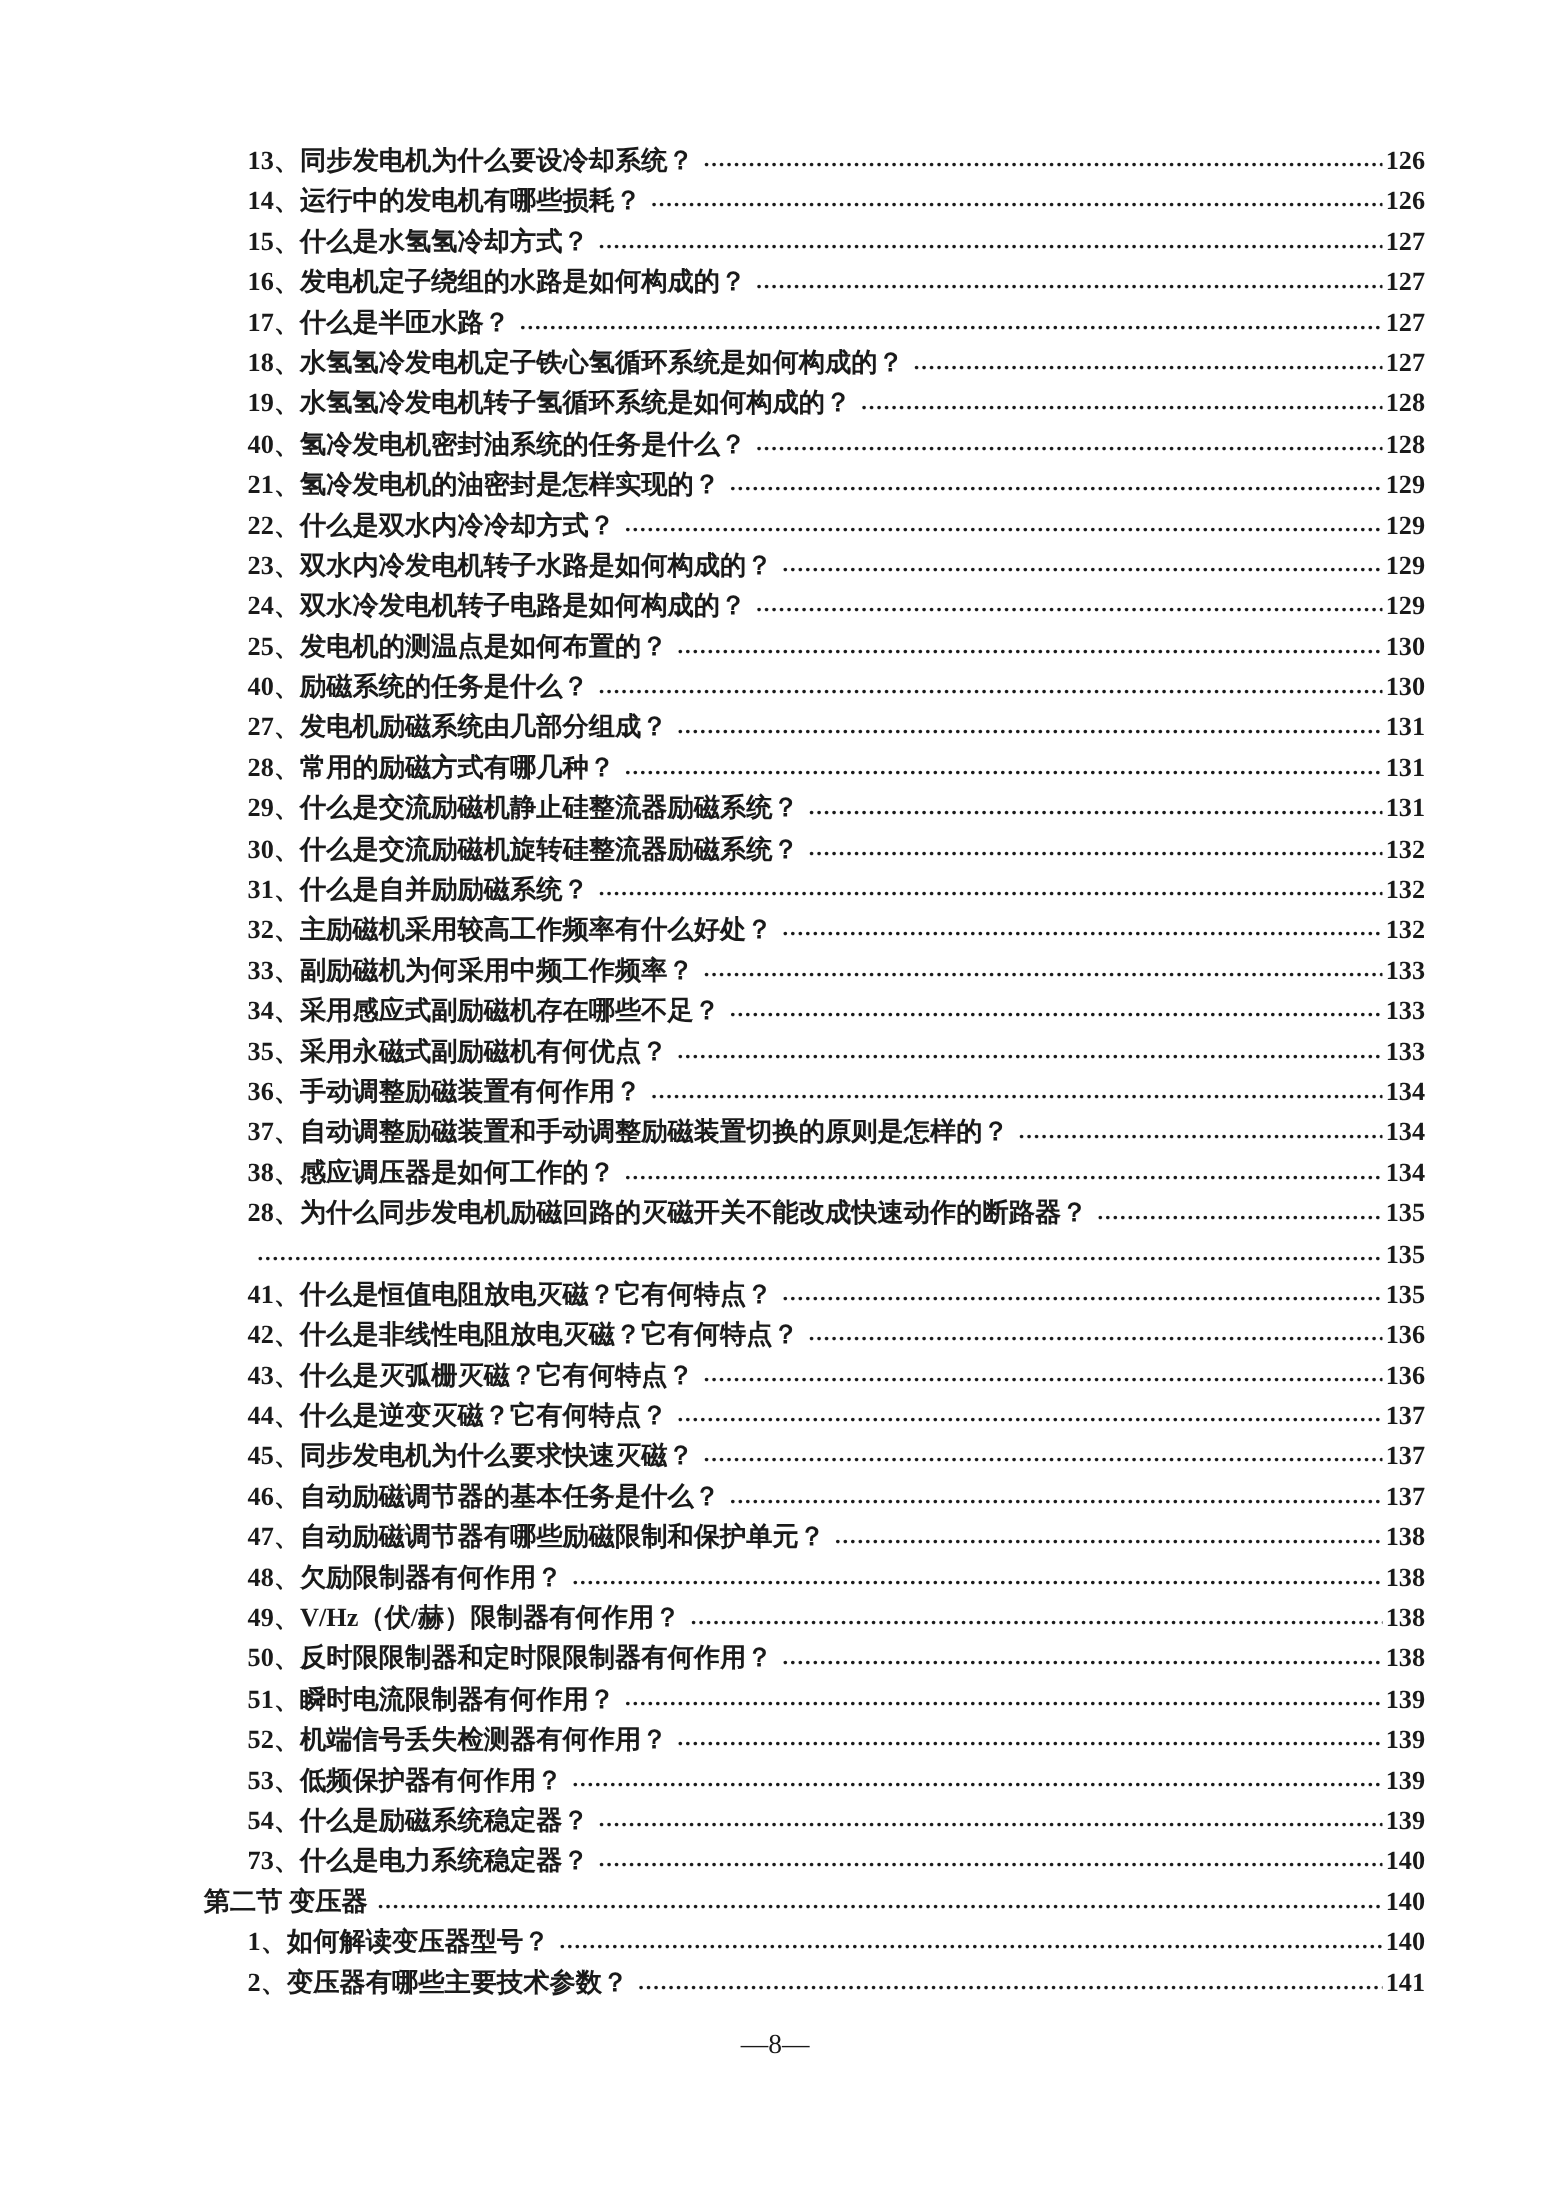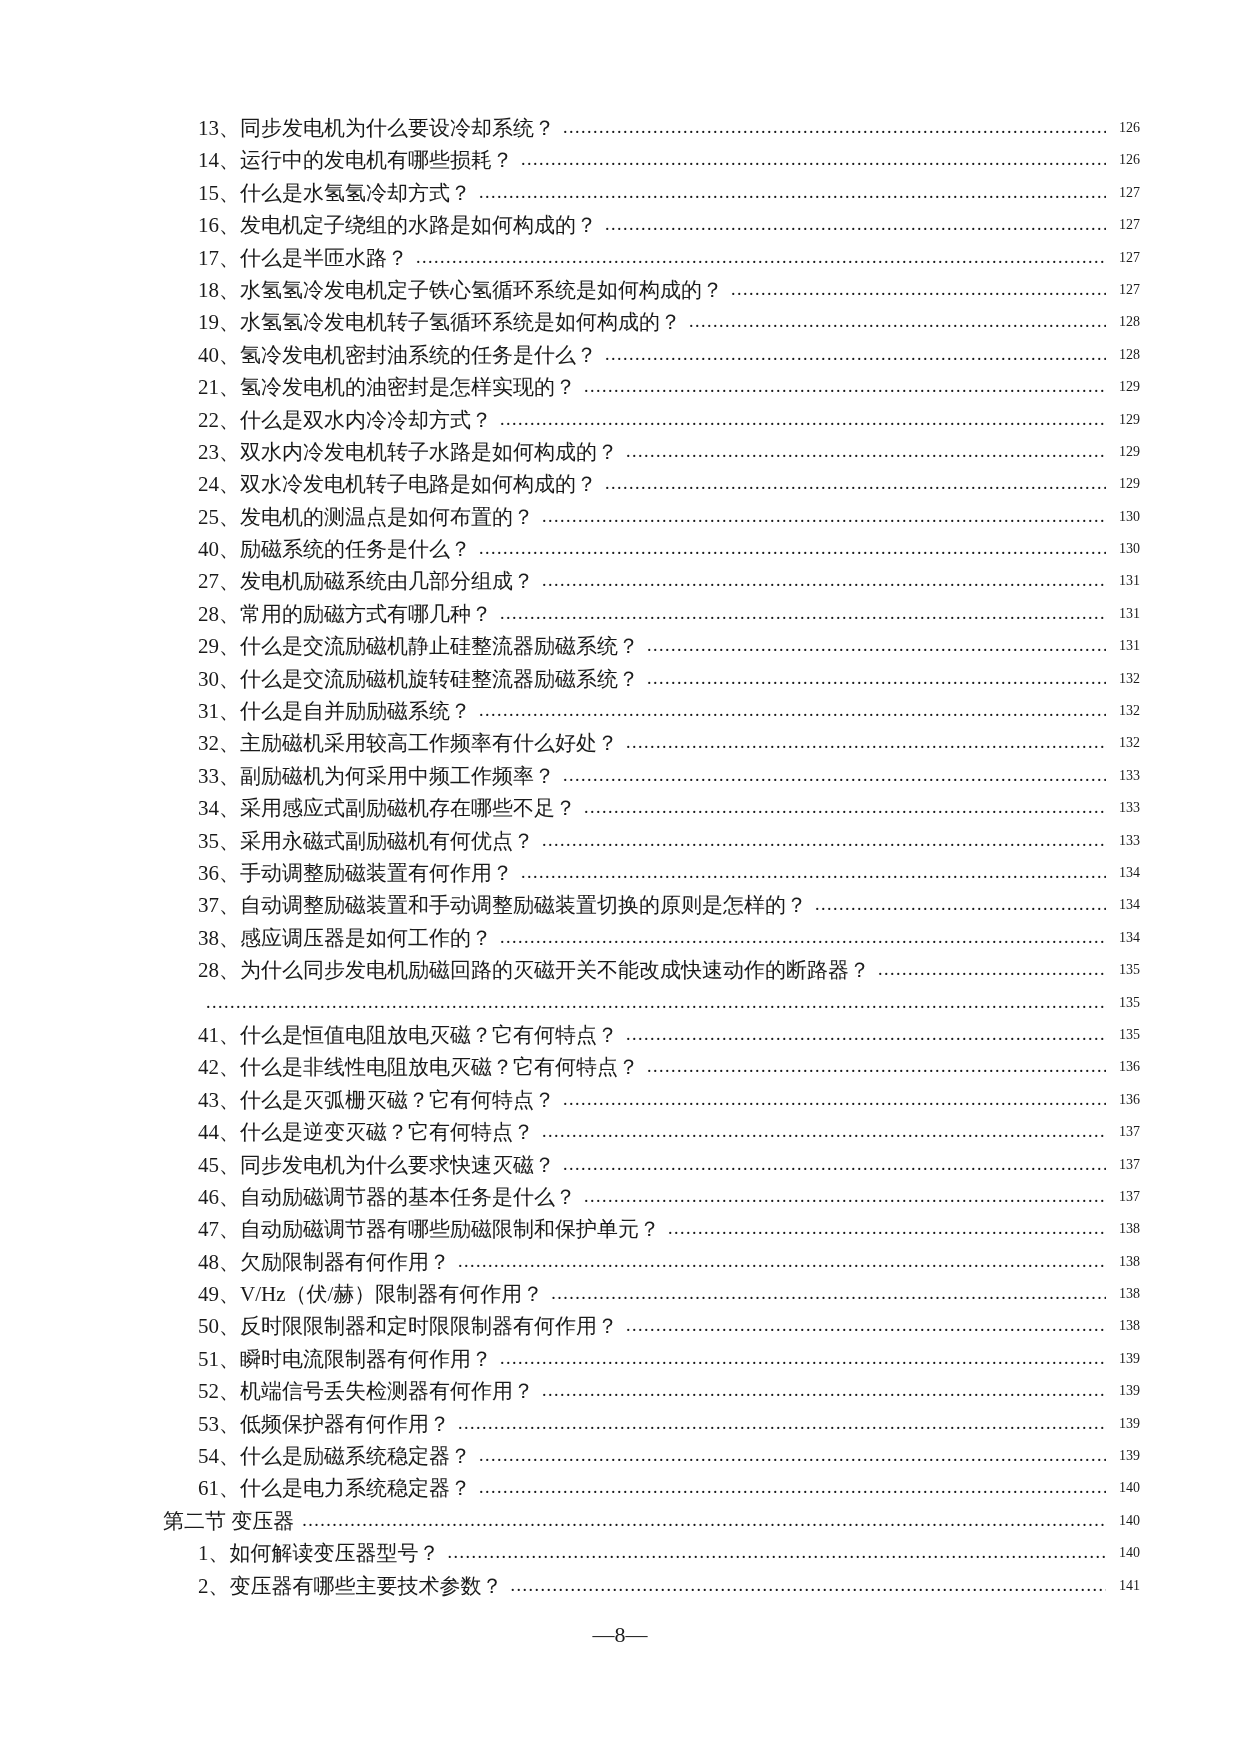--- a/index.html
+++ b/index.html
@@ -23,11 +23,12 @@
   }
   .toc-row {
     display: flex;
-    align-items: center;
+    align-items: flex-end;
     height: 32.4px;
     font-size: 21px;
     line-height: 32.4px;
     white-space: nowrap;
+    font-weight: bold;
   }
   .toc-row.item {
     padding-left: 35px;

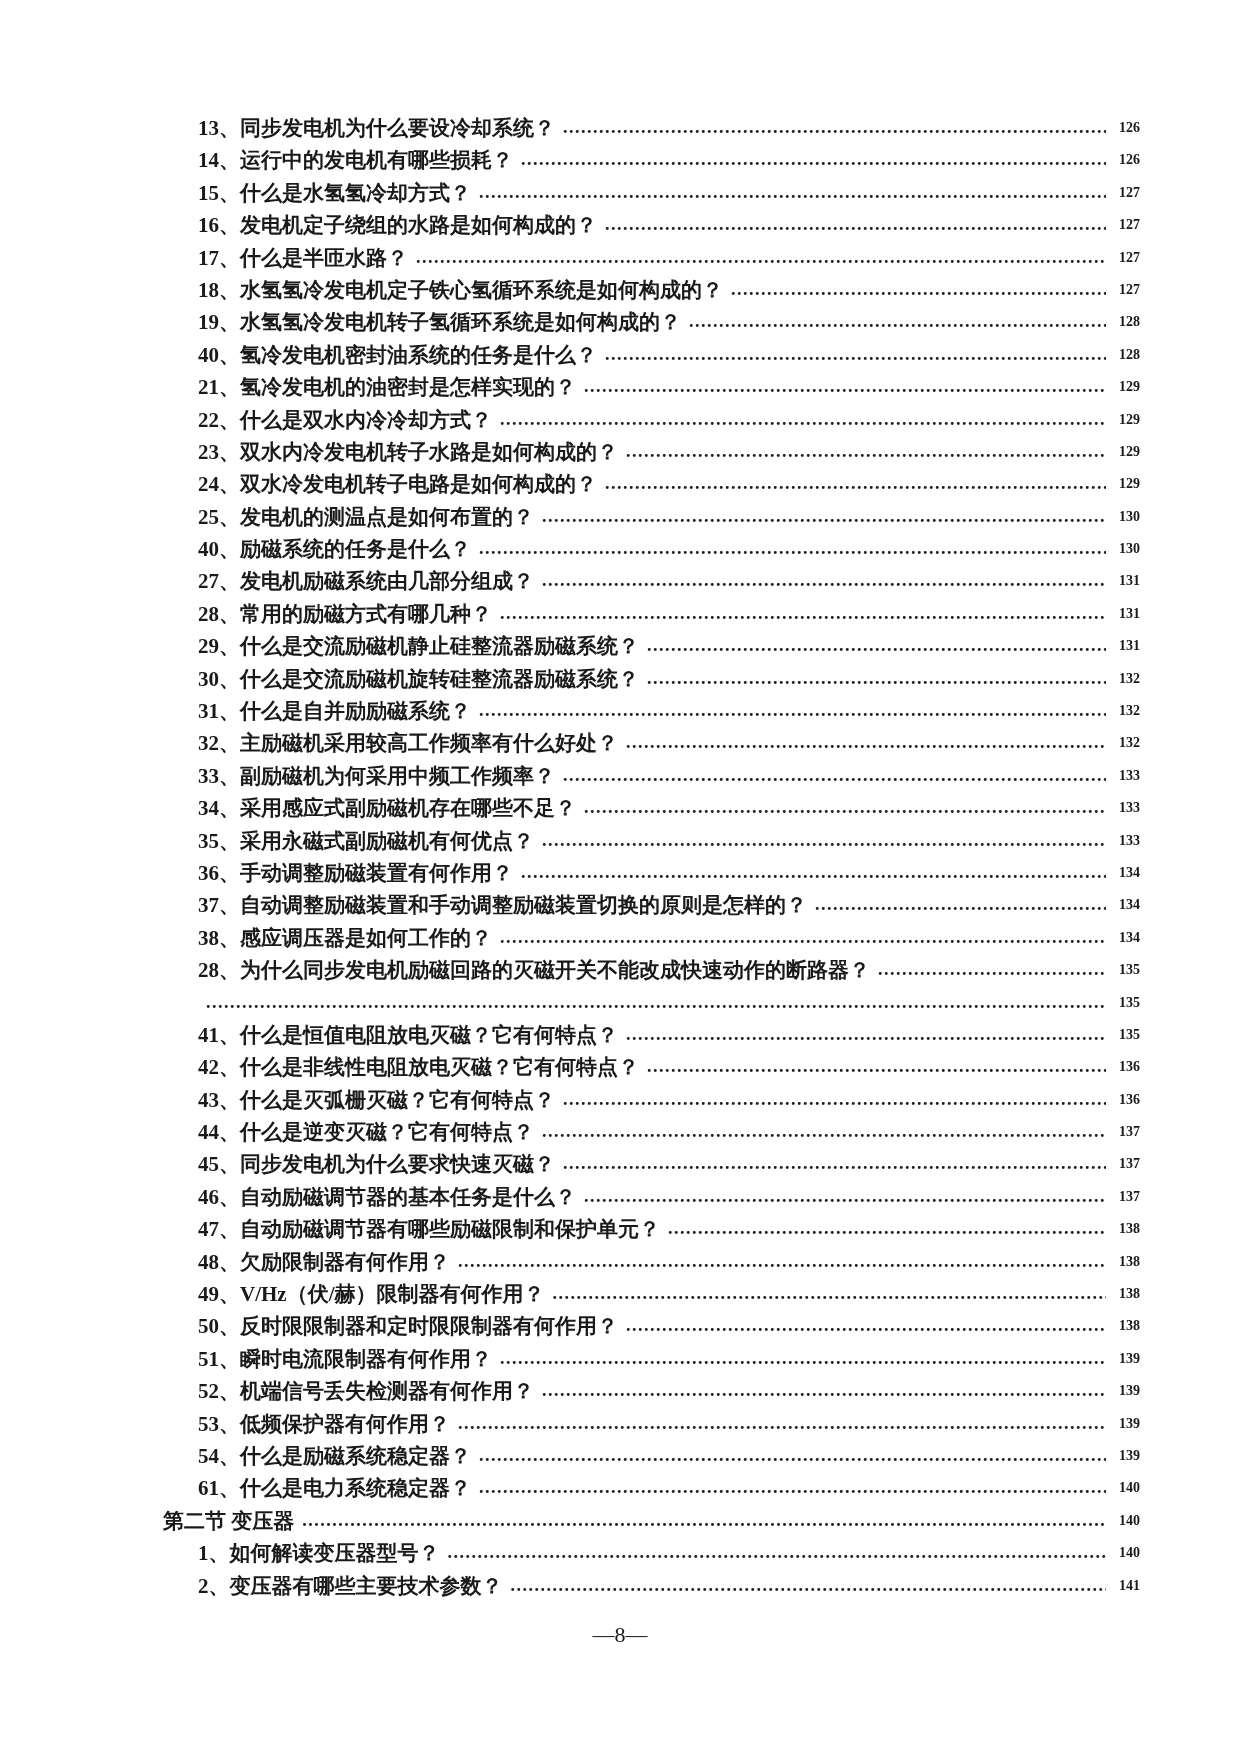--- a/index.html
+++ b/index.html
@@ -58,7 +58,7 @@
   }
   .toc-page {
     flex: 0 0 auto;
-    font-size: 14px;
+    font-size: 21px;
     text-align: right;
     min-width: 34px;
   }

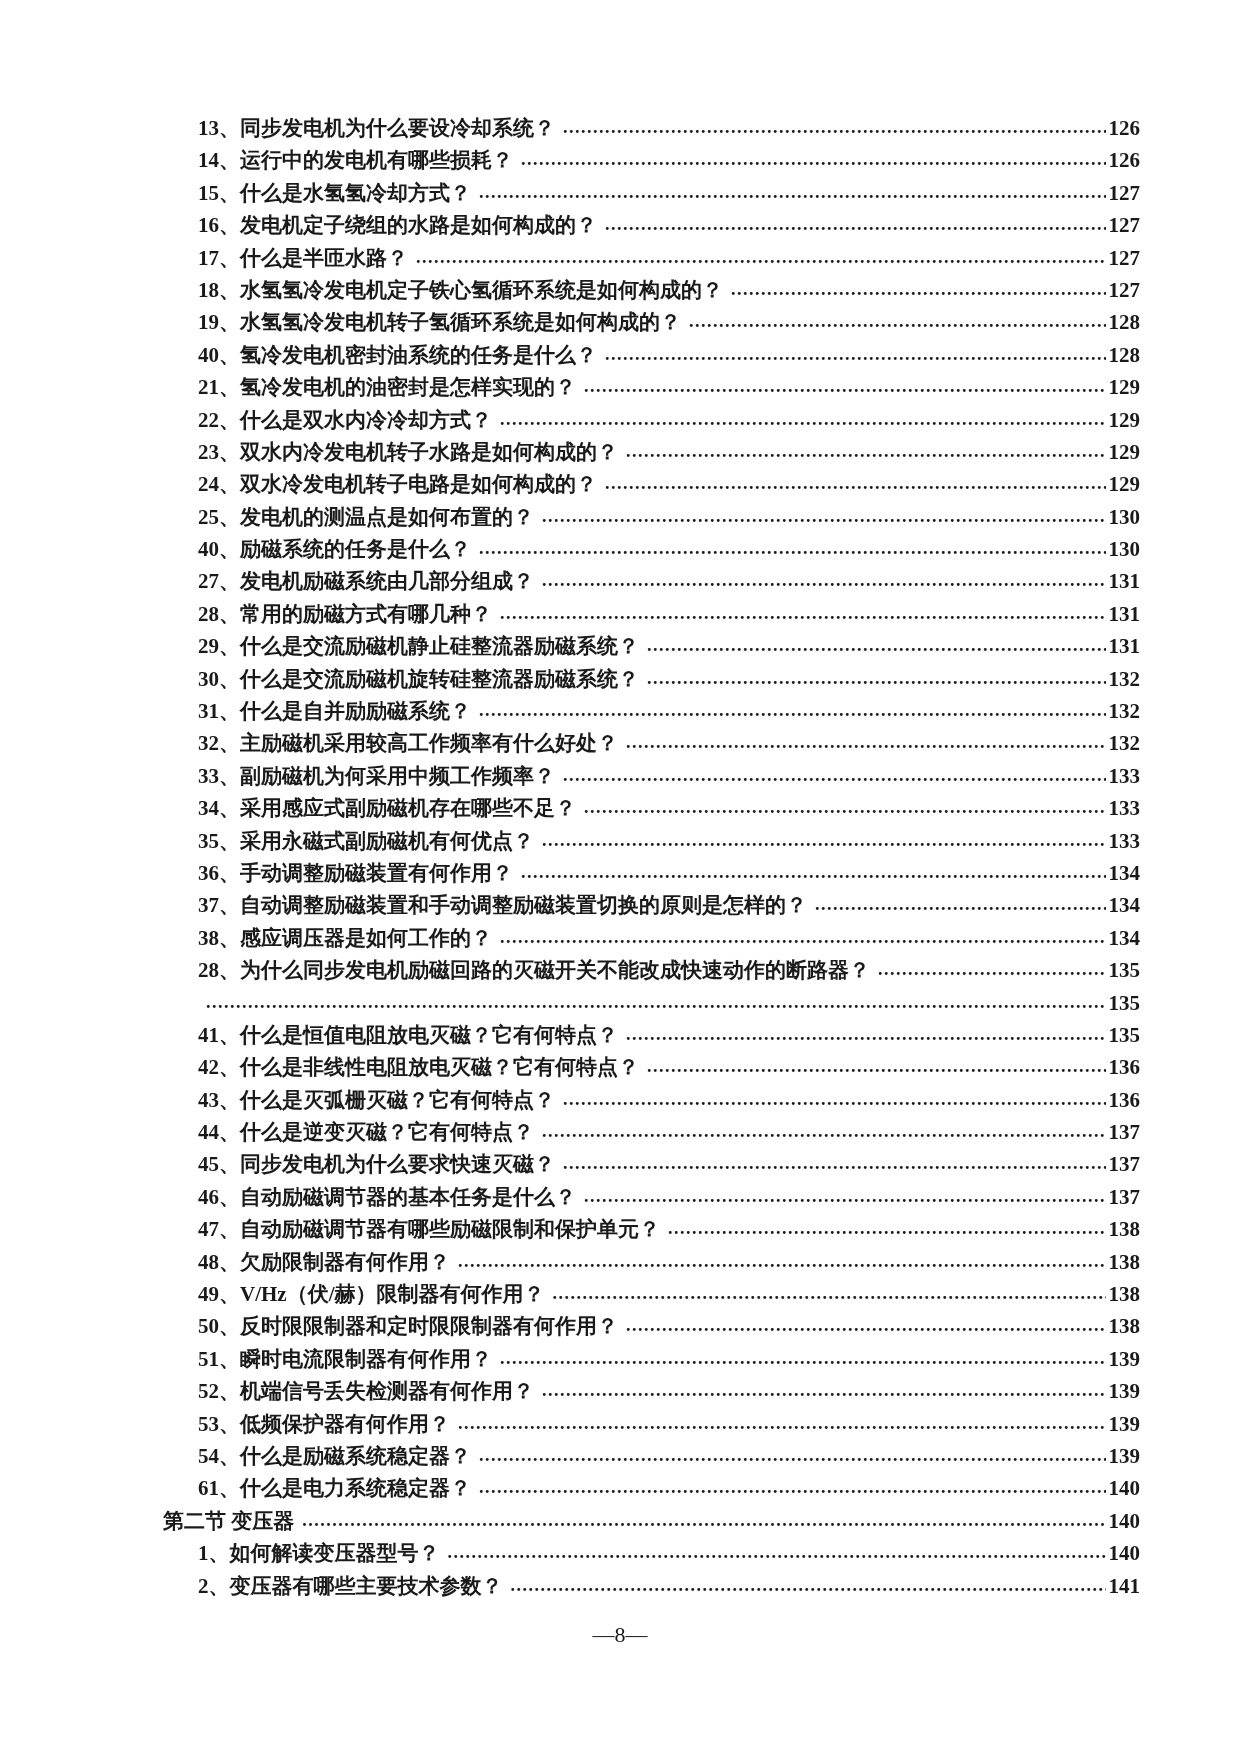--- a/index.html
+++ b/index.html
@@ -372,7 +372,7 @@
   </div>
 
   <div class="toc-row item">
-    <span class="toc-label">61、什么是电力系统稳定器？</span>
+    <span class="toc-label">73、什么是电力系统稳定器？</span>
     <span class="toc-gap"></span>
     <span class="toc-dots"></span>
     <span class="toc-page">140</span>

